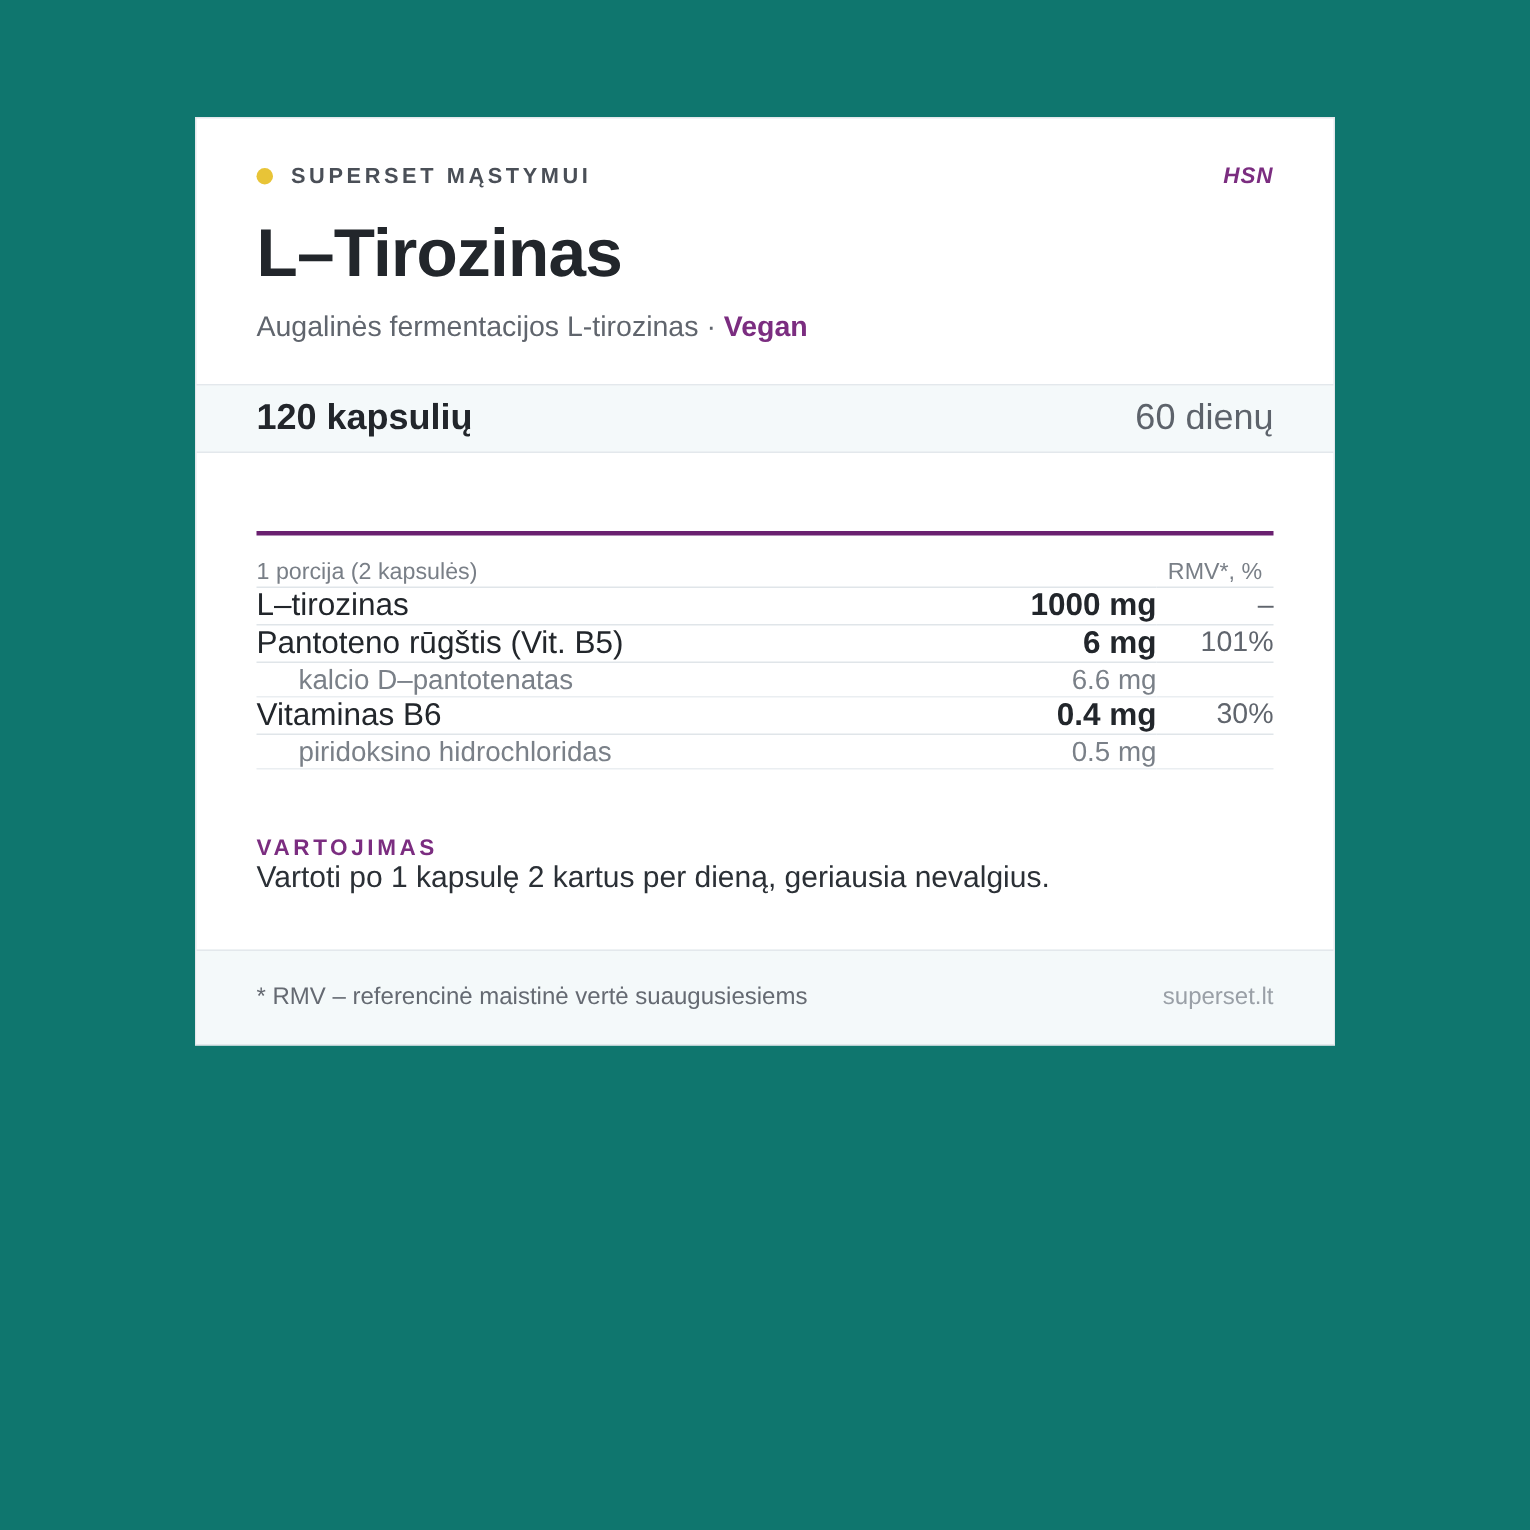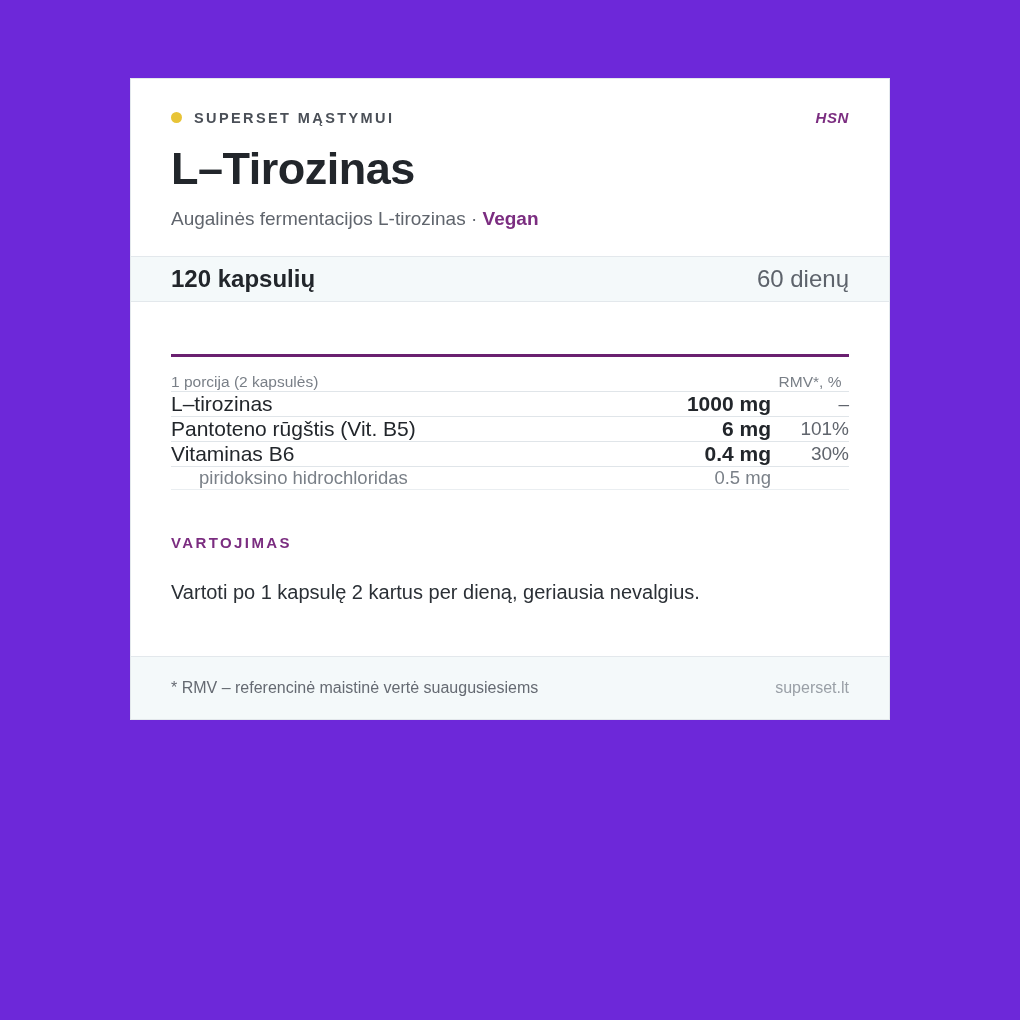--- a/index.html
+++ b/index.html
@@ -15,7 +15,7 @@
     width: 1020px;
     height: 1020px;
     position: relative;
-    background: #6d28d9;
+    background: #0f766e;
   }
   .card {
     position: absolute;

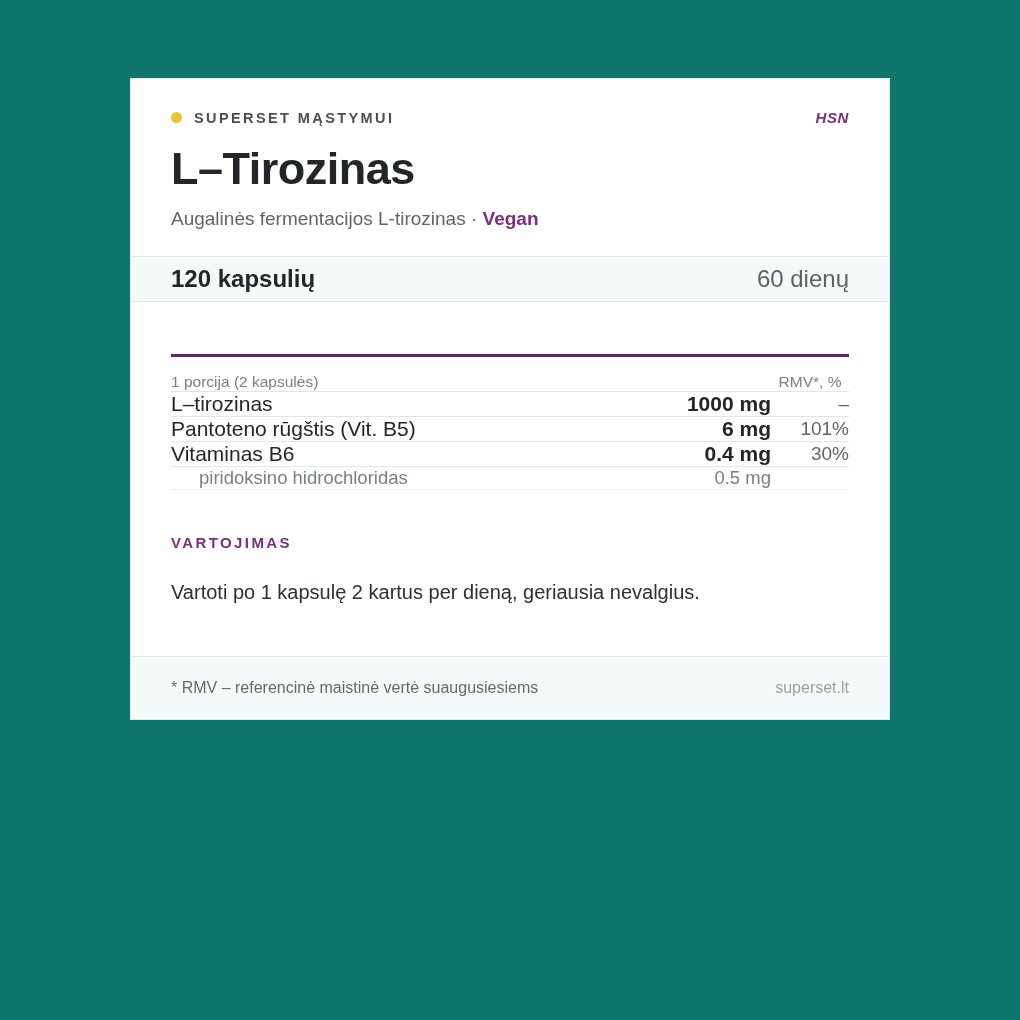--- a/index.html
+++ b/index.html
@@ -253,6 +253,11 @@
             <td class="pct">101%</td>
           </tr>
 
+          <tr class="sub-row">
+            <td class="nm">kalcio D–pantotenatas</td>
+            <td class="amt">6.6 mg</td>
+            <td class="pct"></td>
+          </tr>
 
           <tr class="main-row">
             <td class="nm">Vitaminas B6</td>

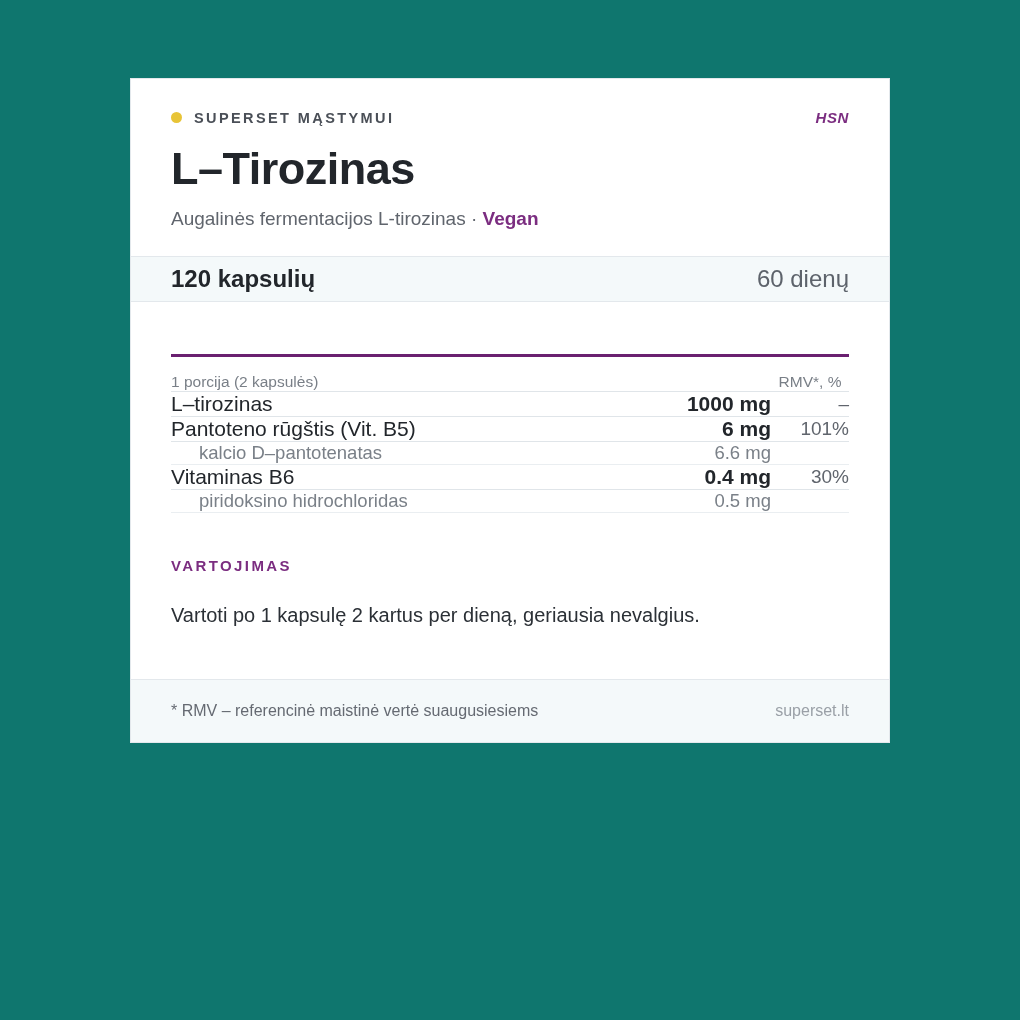--- a/index.html
+++ b/index.html
@@ -172,7 +172,7 @@
   
   .usage {
     margin-top: 44px;
-    padding-bottom: 52px;
+    padding-bottom: 36px;
   }
   .usage-label {
     font-size: 15px;

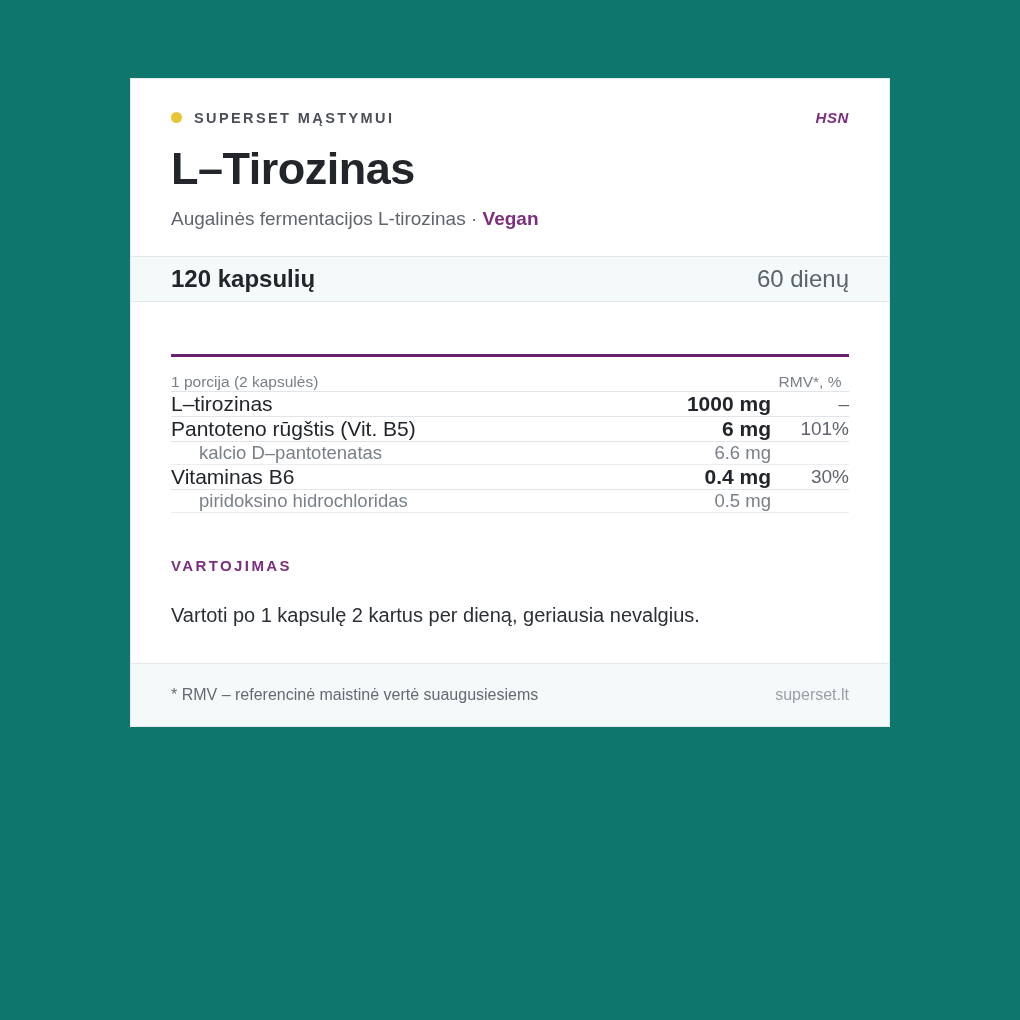--- a/index.html
+++ b/index.html
@@ -181,7 +181,7 @@
     color: #7b2d80;
   }
   .usage-text {
-    margin-top: 30px;
+    margin-top: 0;
     font-size: 20px;
     color: #2b3036;
   }

